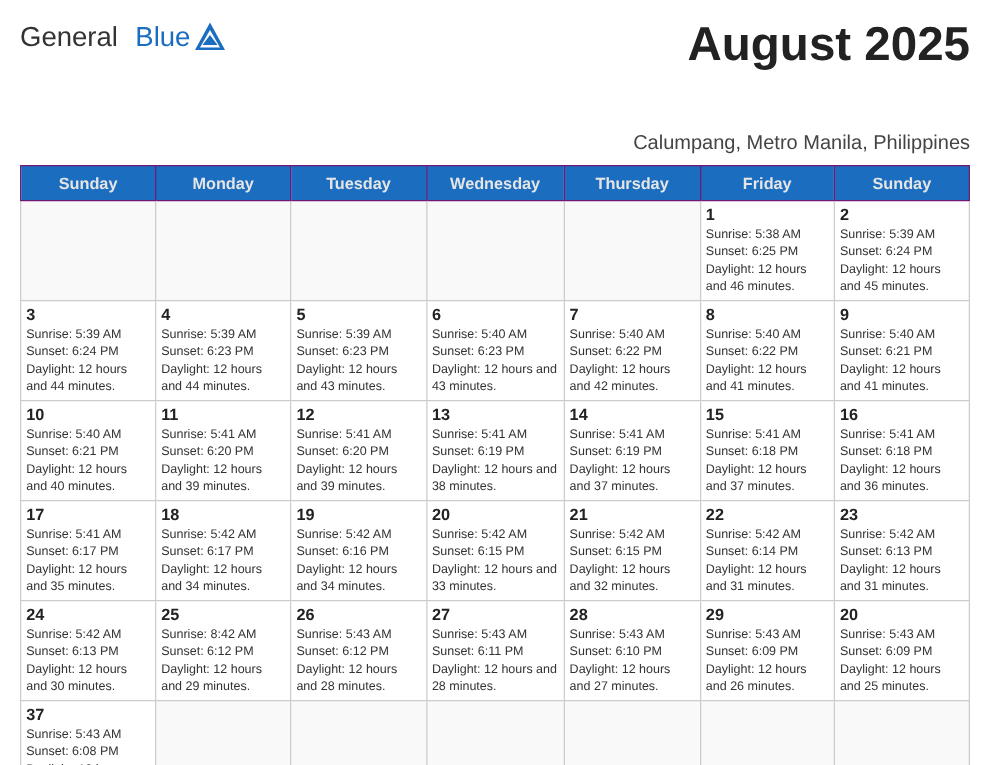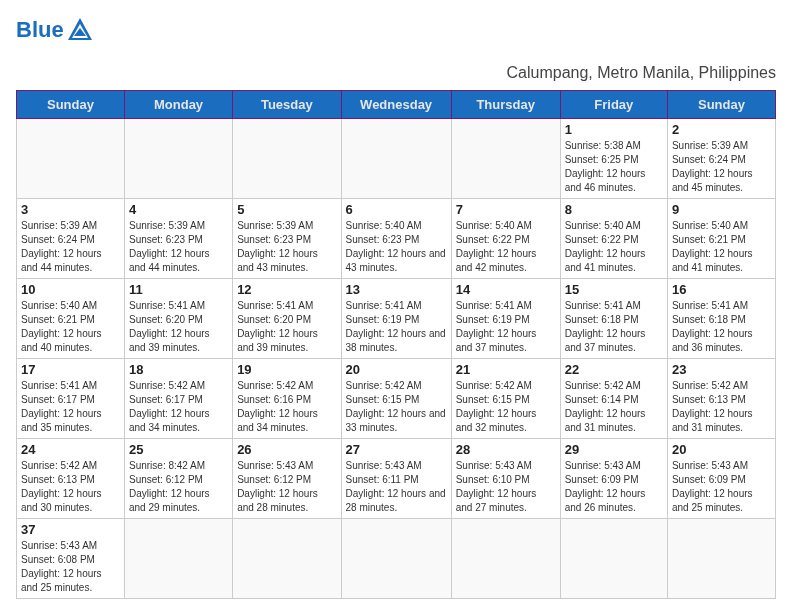--- a/index.html
+++ b/index.html
@@ -96,6 +96,7 @@
 <div class="header-section">
   <div class="logo-area">
     <div class="logo-text">
+      <span class="logo-general">General</span>
       <span class="logo-blue">Blue</span>
       <svg class="logo-icon" viewBox="0 0 28 28" xmlns="http://www.w3.org/2000/svg">
         <polygon points="14,2 26,24 2,24" fill="#1a6dbf"></polygon>

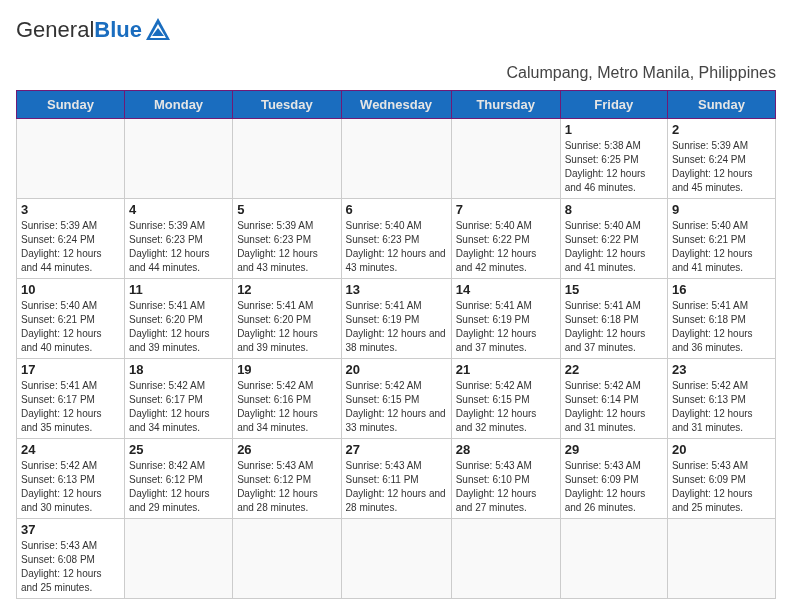--- a/index.html
+++ b/index.html
@@ -29,7 +29,7 @@
       color: #333;
     }
     .logo-general { color: #333; font-weight: normal; }
-    .logo-blue { color: #1a6dbf; font-weight: bold; }
+    .logo-blue { color: #1a6dbf; font-weight: normal; margin-left: 14px; }
     .logo-icon {
       width: 28px;
       height: 28px;

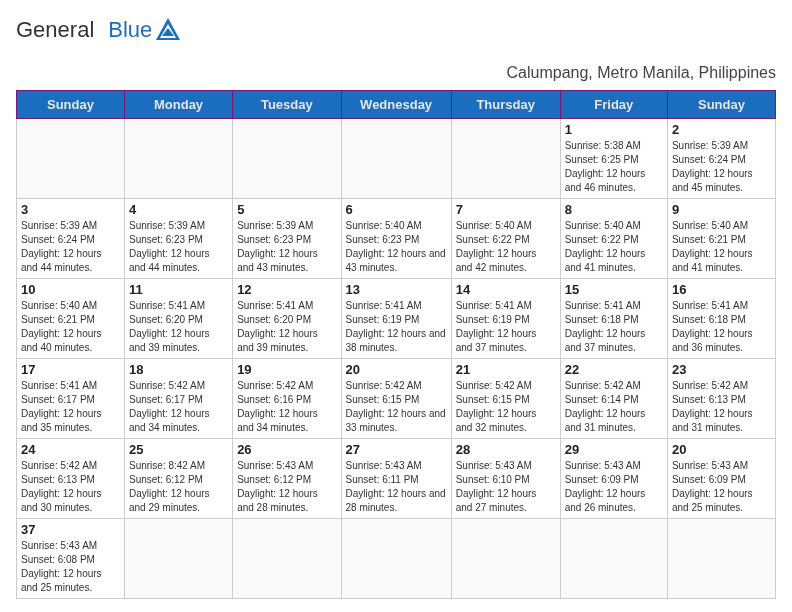--- a/index.html
+++ b/index.html
@@ -106,6 +106,7 @@
     </div>
   </div>
   <div class="title-area">
+    <div class="calendar-title">August 2025</div>
     <div class="calendar-subtitle">Calumpang, Metro Manila, Philippines</div>
   </div>
 </div>

